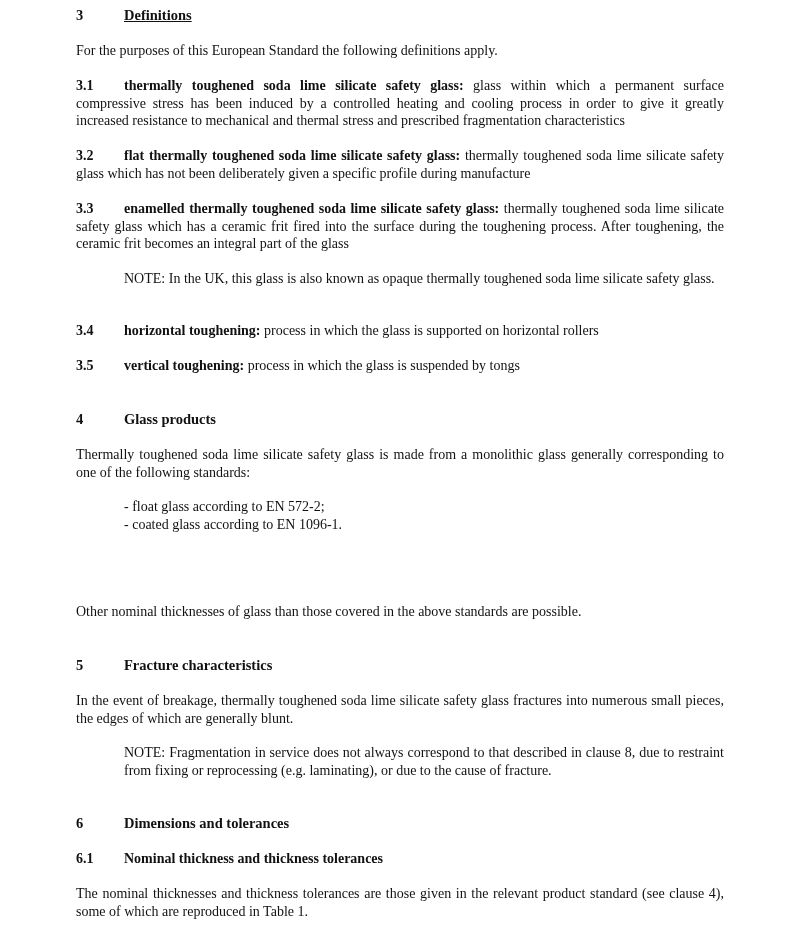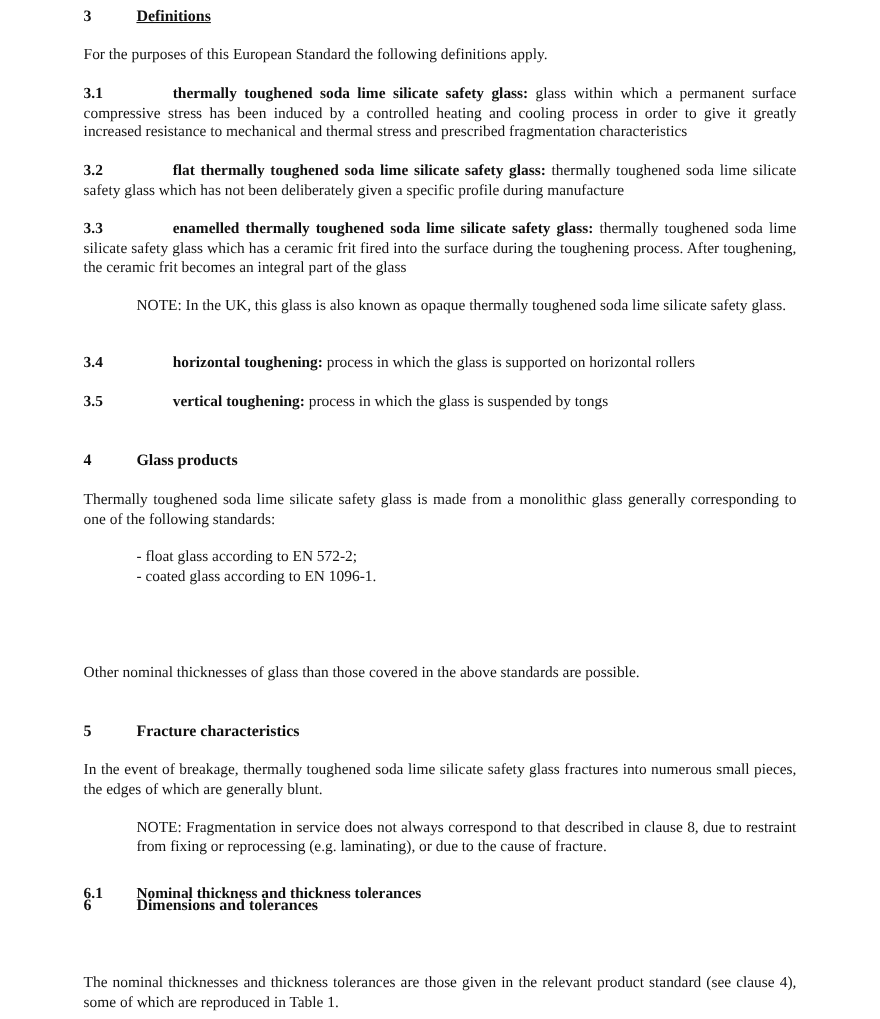--- a/index.html
+++ b/index.html
@@ -40,7 +40,6 @@
     }
     .term {
       font-weight: bold;
-      margin-left: 33px;
     }
     .list {
       list-style: none;

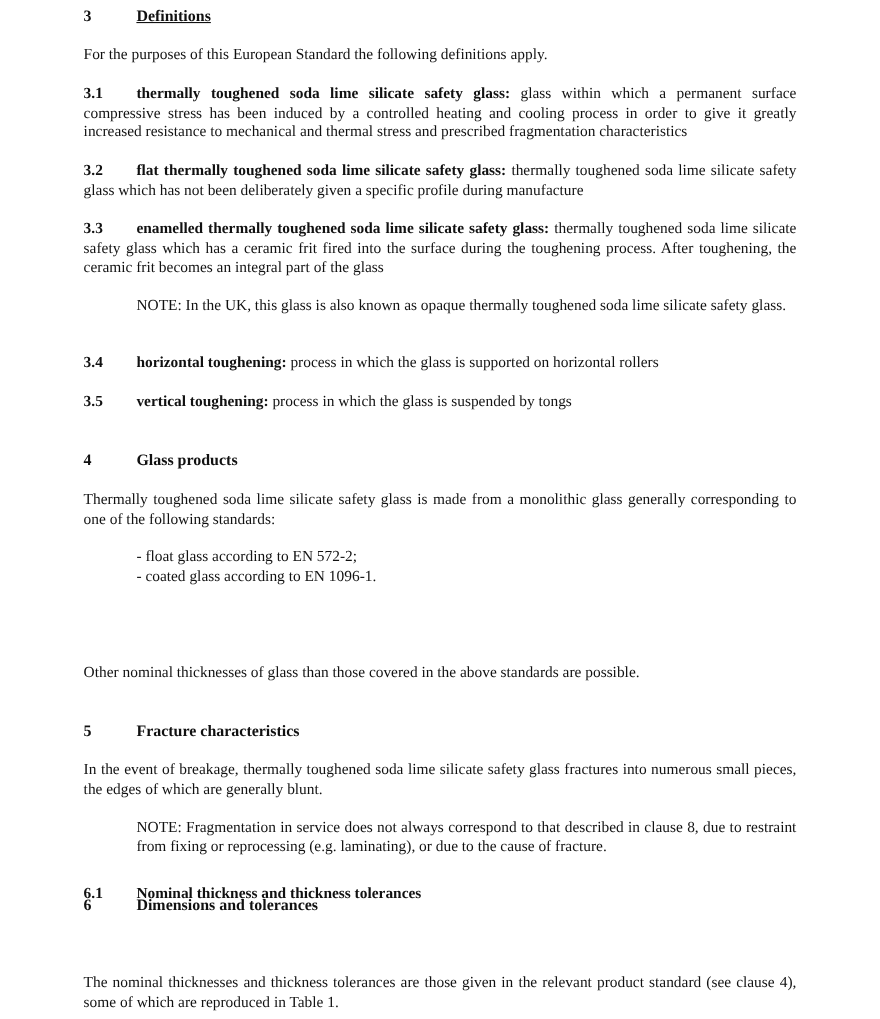--- a/index.html
+++ b/index.html
@@ -107,7 +107,7 @@
   <span class="num">6</span><span>Dimensions and tolerances</span>
 </div>
 
-<div class="blk" style="top:804px; font-weight:bold;">
+<div class="blk" style="top:850px; font-weight:bold;">
   <span class="num">6.1</span><span>Nominal thickness and thickness tolerances</span>
 </div>
 

